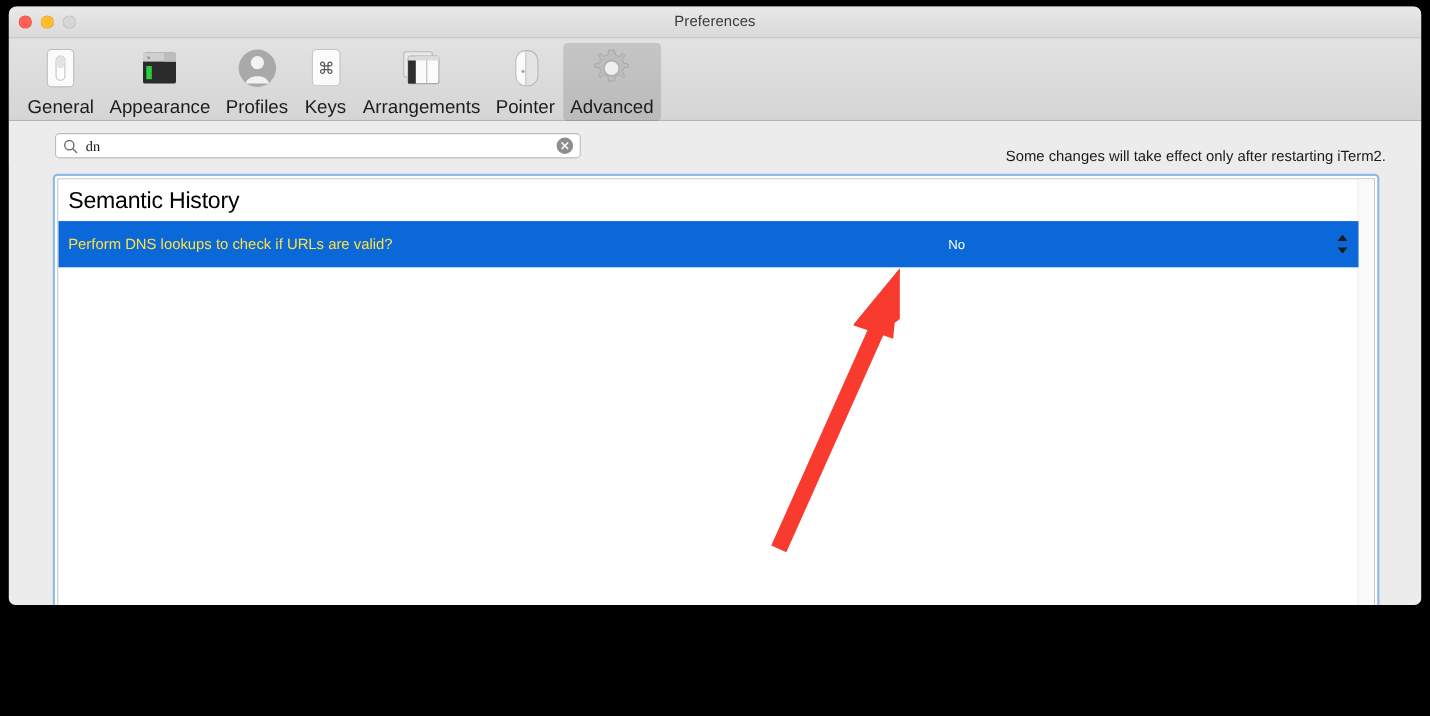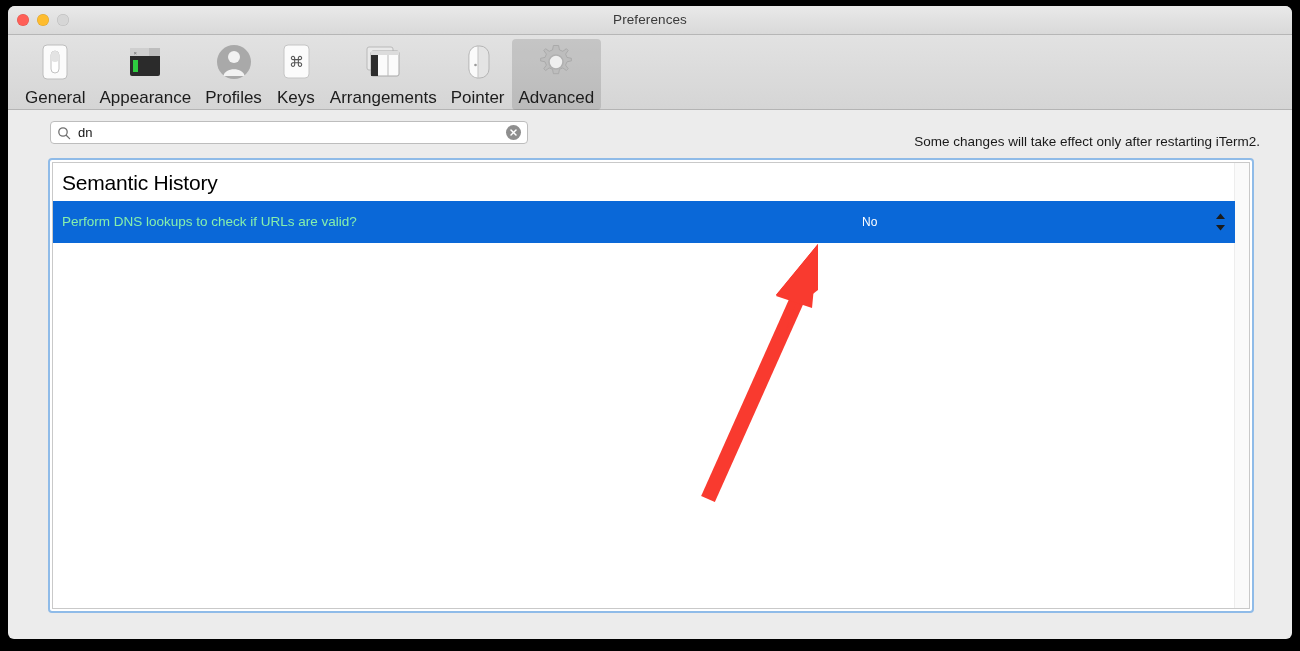--- a/index.html
+++ b/index.html
@@ -26,7 +26,7 @@
     left: 8px;
     top: 6px;
     width: 1284px;
-    height: 633px;
+    height: 544px;
     background: #ececec;
     border-radius: 7px 7px 6px 6px;
     box-shadow: 0 0 0 0.5px rgba(0,0,0,0.35);

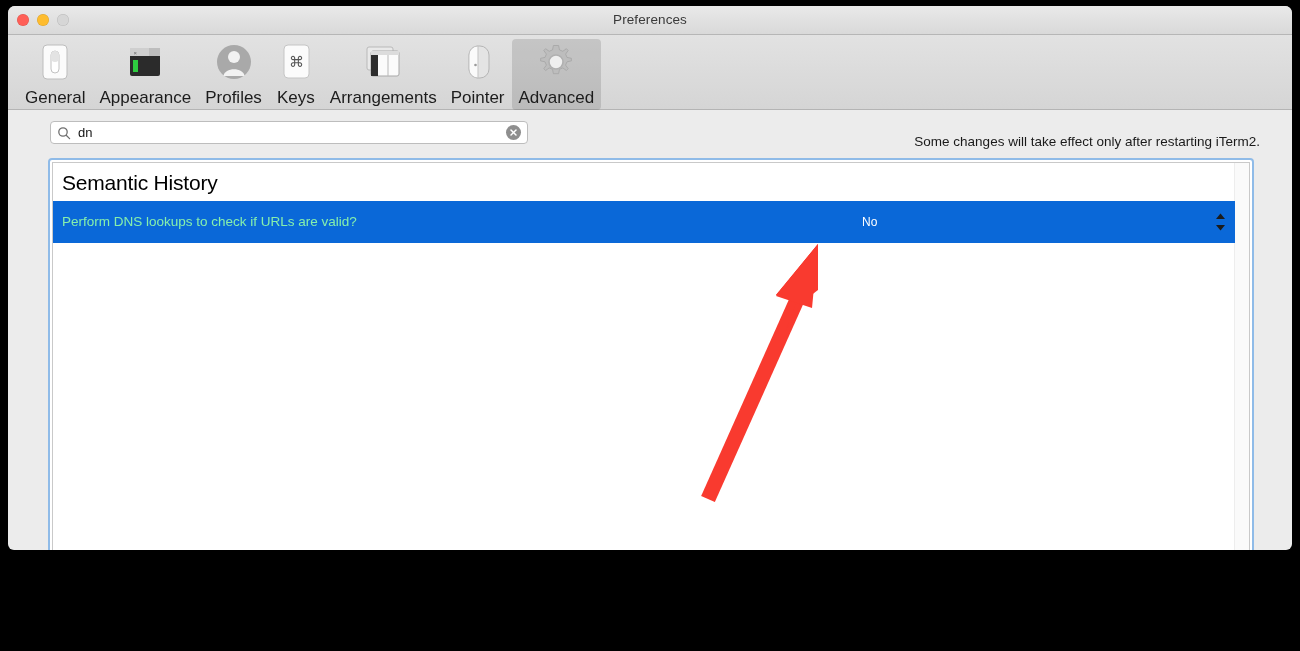--- a/index.html
+++ b/index.html
@@ -126,6 +126,7 @@
     display: flex;
     align-items: center;
     padding: 0 4px 0 6px;
+    font-family: Liberation Serif, serif;
   }
   #search-icon { flex: 0 0 auto; display:flex; align-items:center; }
   #search-input-text {

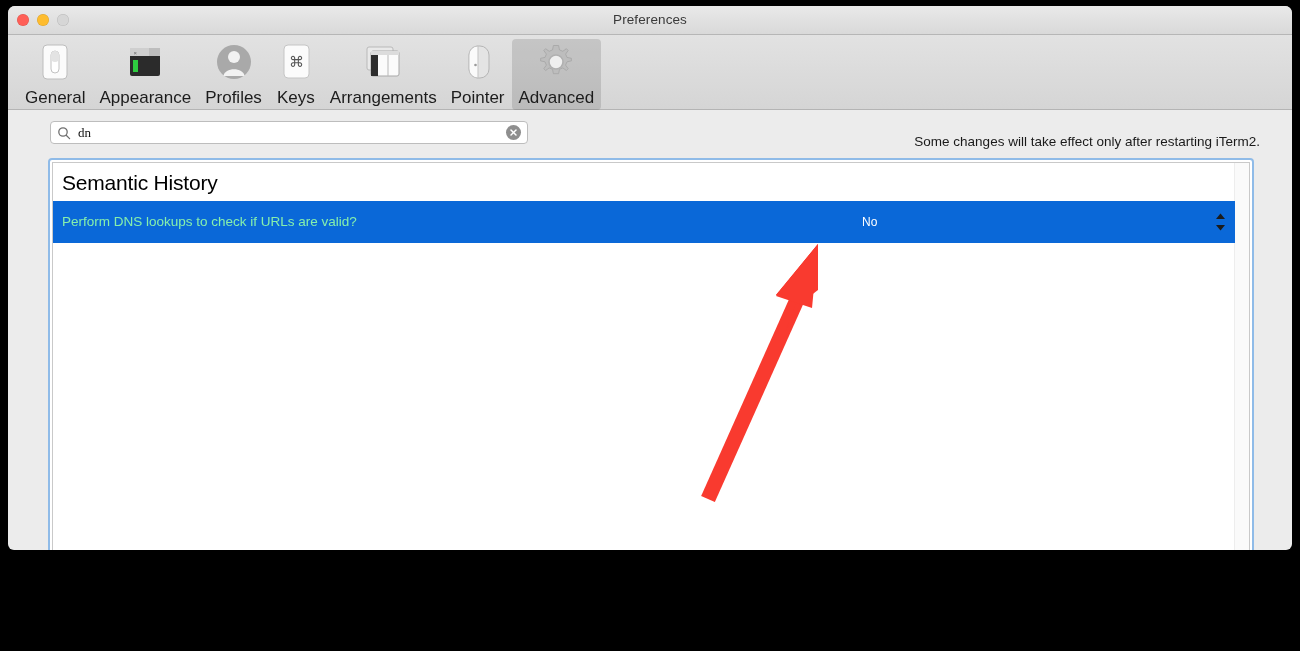--- a/index.html
+++ b/index.html
@@ -204,7 +204,7 @@
   }
   .pref-title {
     font-size: 13.5px;
-    color: #86efac;
+    color: #fde047;
     line-height: 16px;
   }
   .pref-sub {

